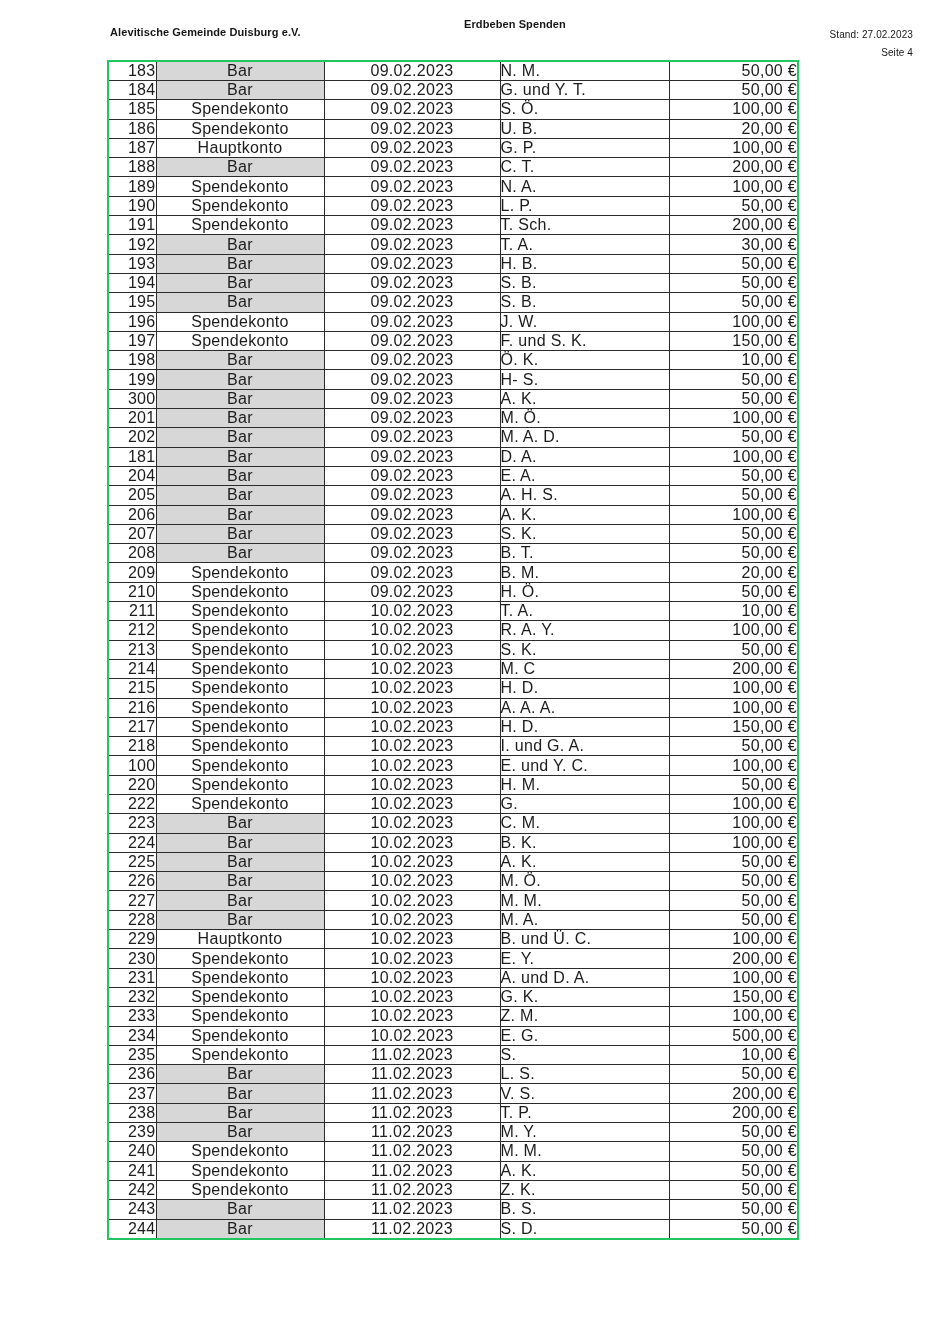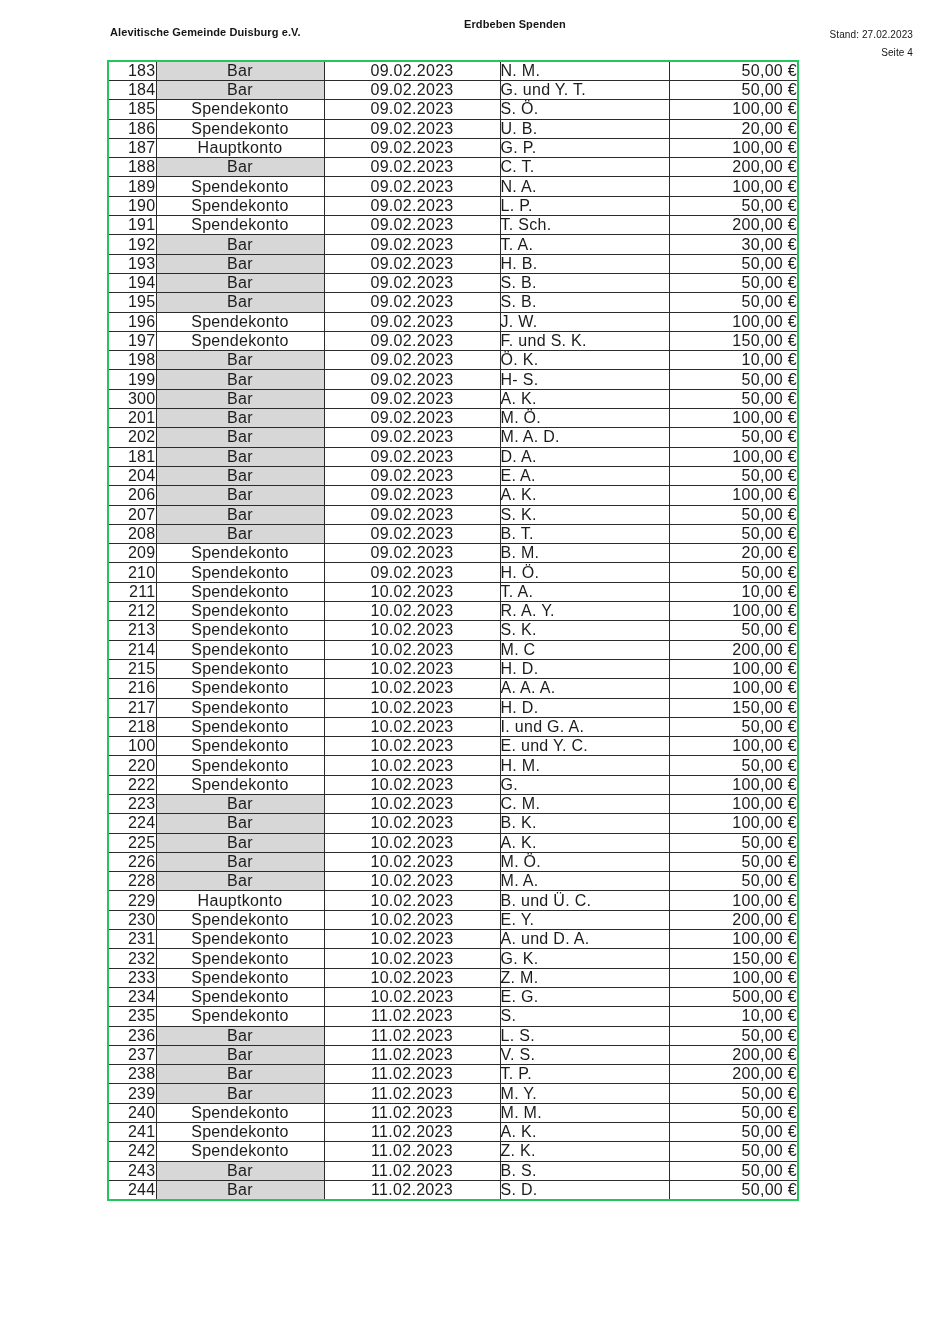--- a/index.html
+++ b/index.html
@@ -236,6 +236,13 @@
           <td class="c-amount">50,00 €</td>
         </tr>
         <tr>
+          <td class="c-nr">205</td>
+          <td class="c-type bar-cell">Bar</td>
+          <td class="c-date">09.02.2023</td>
+          <td class="c-donor">A. H. S.</td>
+          <td class="c-amount">50,00 €</td>
+        </tr>
+        <tr>
           <td class="c-nr">206</td>
           <td class="c-type bar-cell">Bar</td>
           <td class="c-date">09.02.2023</td>

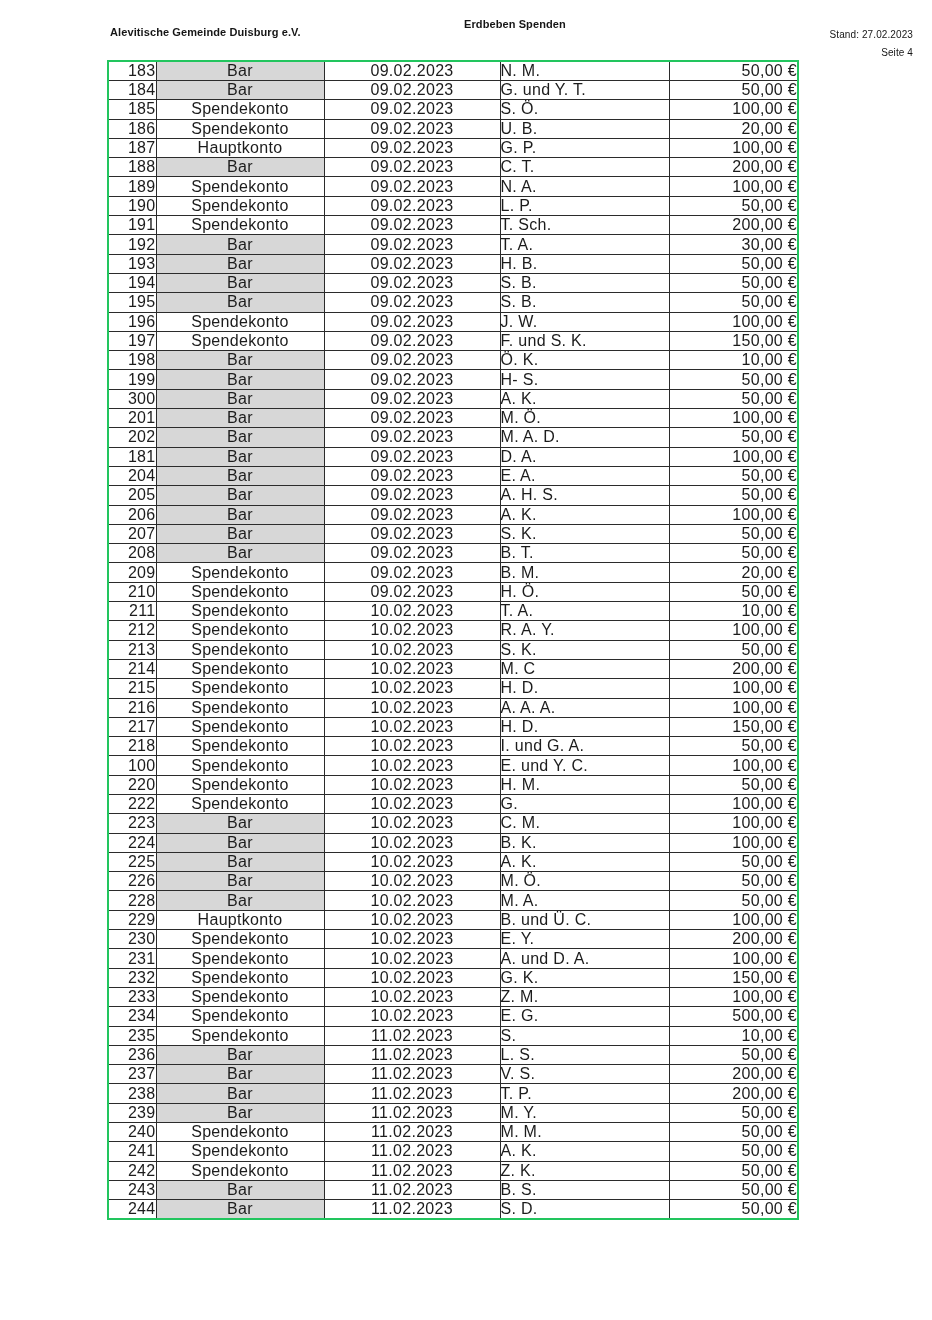--- a/index.html
+++ b/index.html
@@ -383,6 +383,13 @@
           <td class="c-amount">50,00 €</td>
         </tr>
         <tr>
+          <td class="c-nr">227</td>
+          <td class="c-type bar-cell">Bar</td>
+          <td class="c-date">10.02.2023</td>
+          <td class="c-donor">M. M.</td>
+          <td class="c-amount">50,00 €</td>
+        </tr>
+        <tr>
           <td class="c-nr">228</td>
           <td class="c-type bar-cell">Bar</td>
           <td class="c-date">10.02.2023</td>

